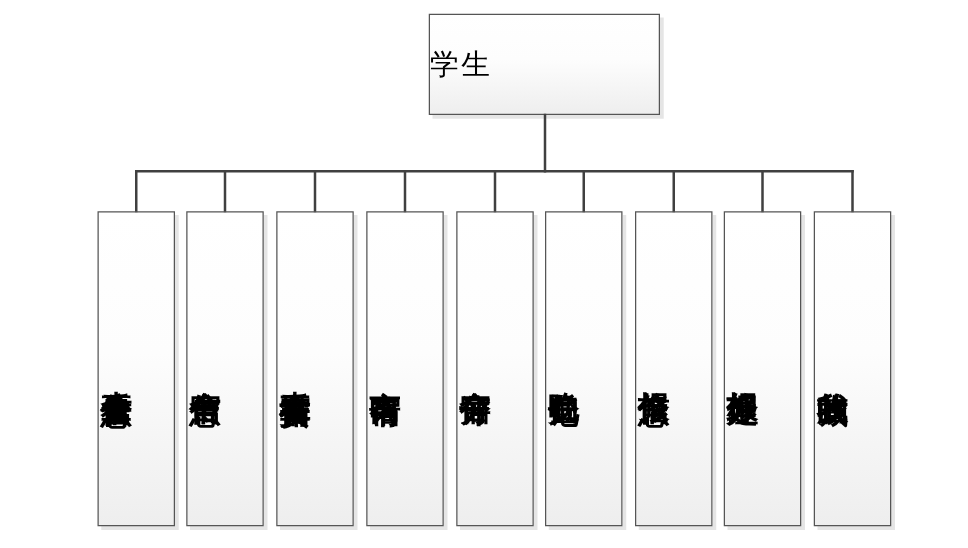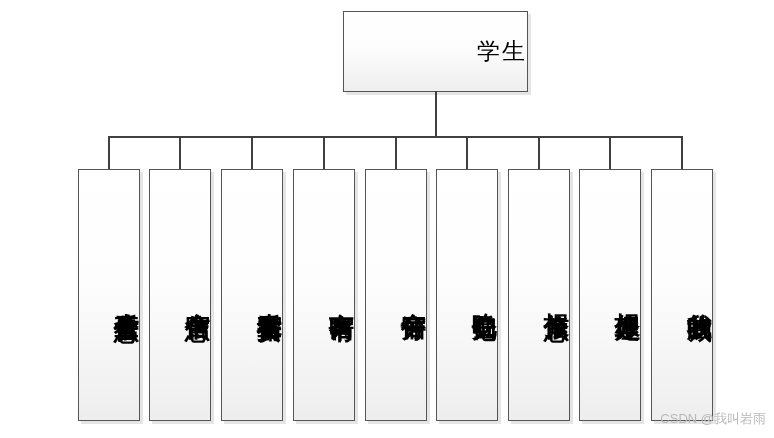--- a/index.html
+++ b/index.html
@@ -28,7 +28,7 @@
     box-shadow: 3px 3px 0 0 rgba(0,0,0,0.10);
     display: flex;
     align-items: center;
-    justify-content: flex-end;
+    justify-content: flex-start;
     color: #000000;
   }
 

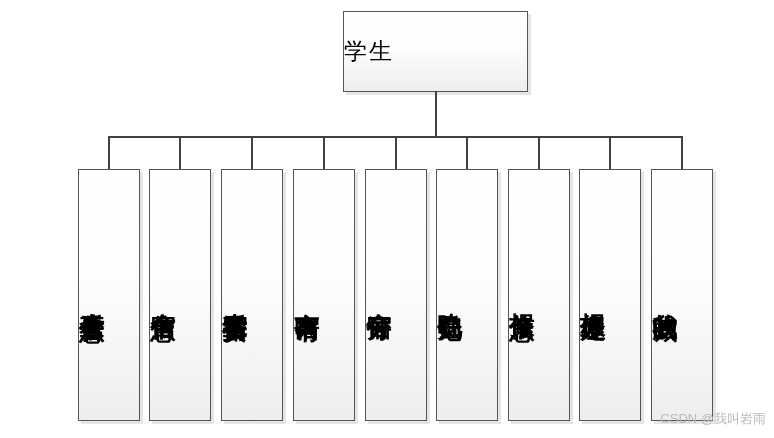--- a/index.html
+++ b/index.html
@@ -129,7 +129,6 @@
     <span class="vtext">我的收藏</span>
   </div>
 
-  <div class="watermark">CSDN @我叫岩雨</div>
 
 </div>
 

